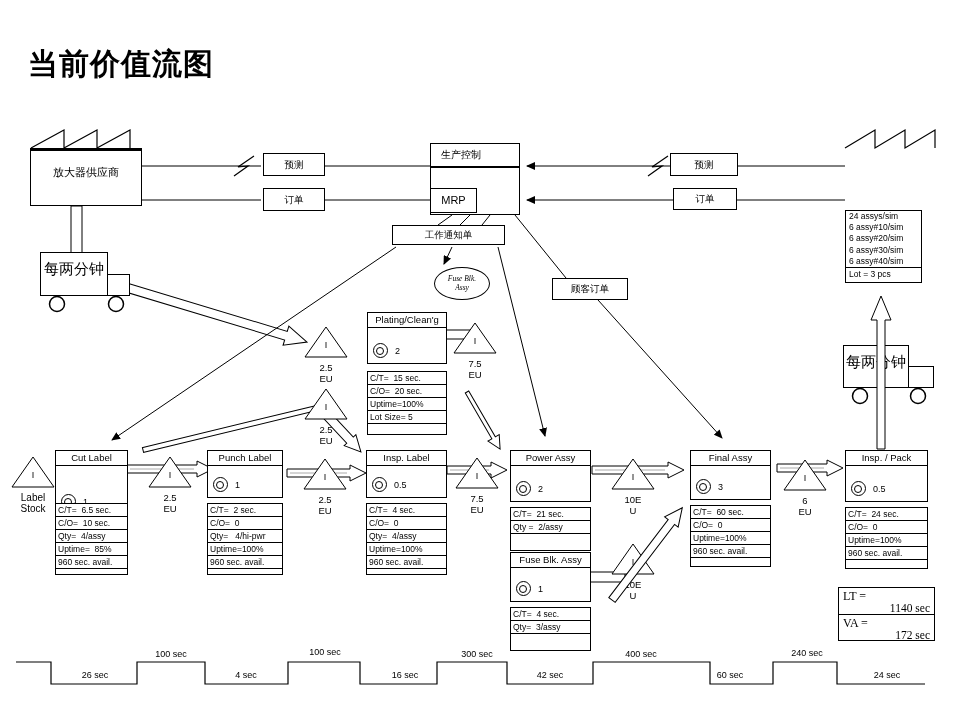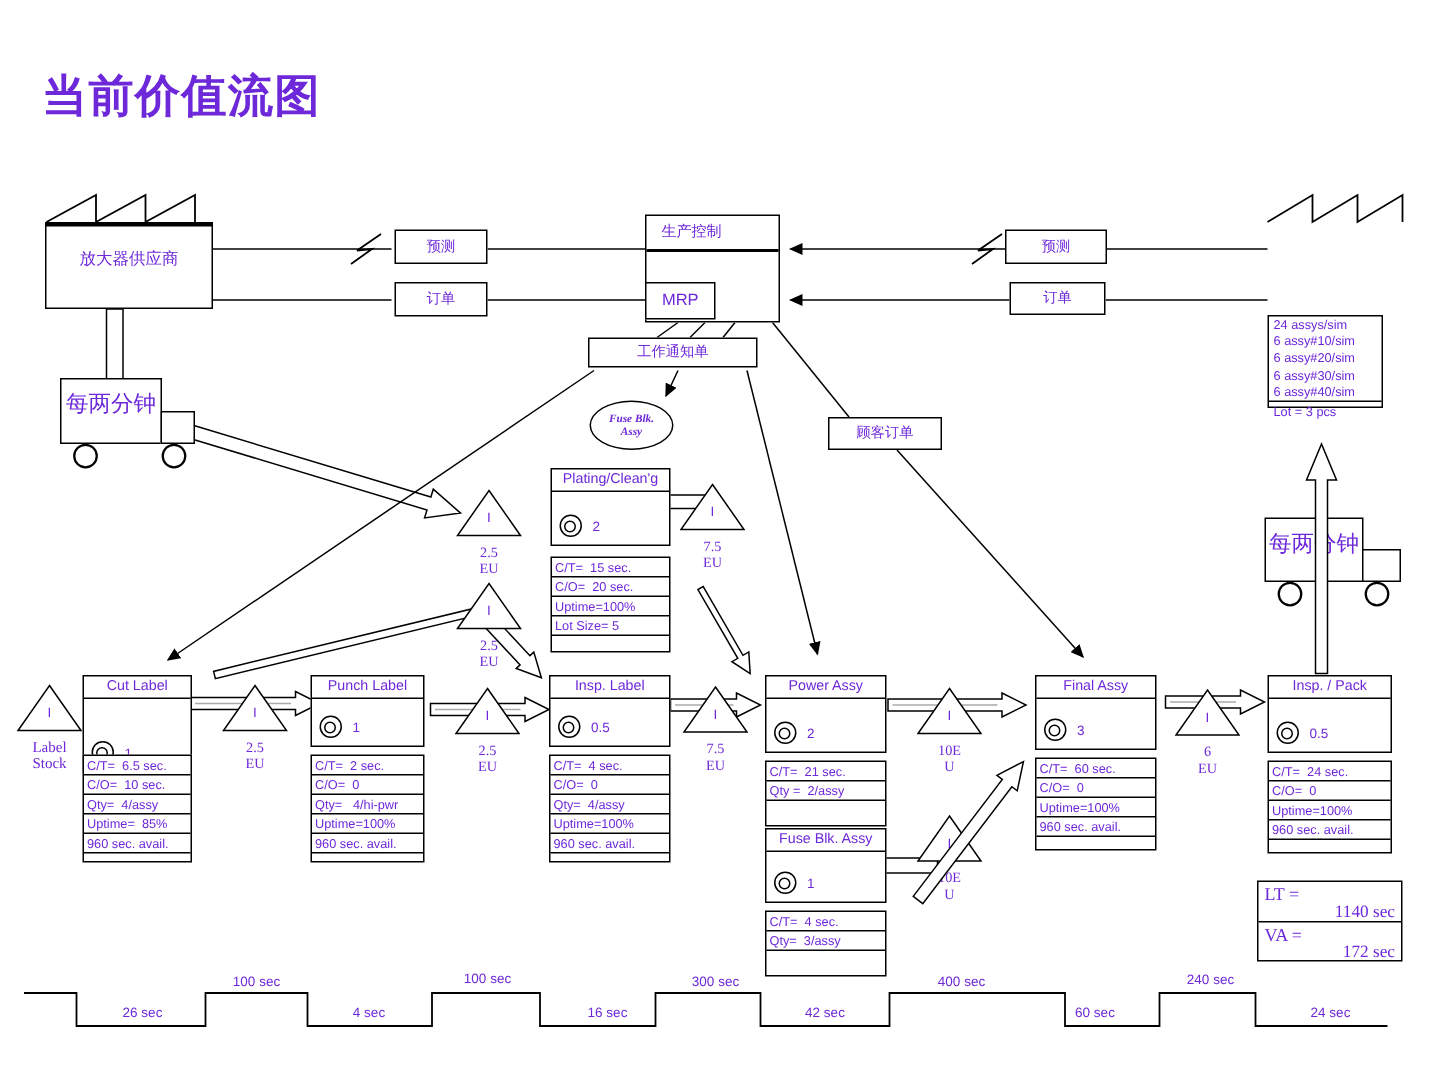--- a/index.html
+++ b/index.html
@@ -4,7 +4,7 @@
 <style>
   html,body { margin:0; padding:0; background:#fff; }
   #stage { position:relative; width:960px; height:720px; background:#fff;
-           font-family:"Liberation Sans", sans-serif; color:#6d28d9; overflow:hidden; }
+           font-family:"Liberation Sans", sans-serif; color:#000000; overflow:hidden; }
   .abs  { position:absolute; }
   .box  { position:absolute; border:1px solid #000; background:#fff; box-sizing:border-box; }
   svg.layer { position:absolute; left:0; top:0; }

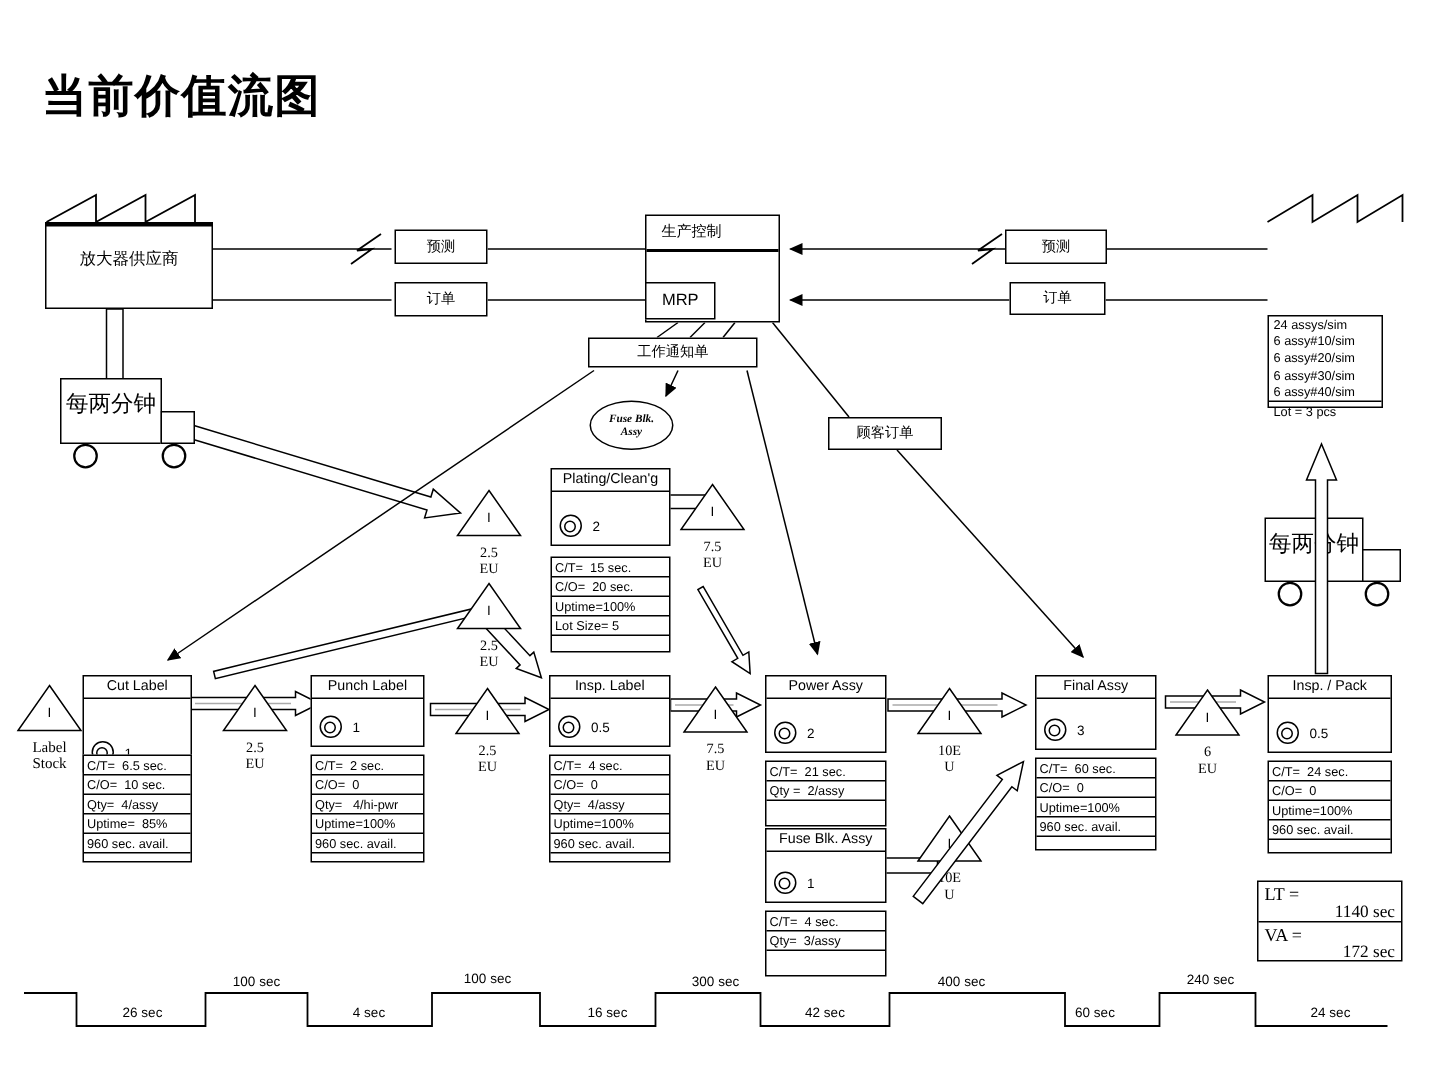--- a/index.html
+++ b/index.html
@@ -129,7 +129,7 @@
     <div class="fac-label">放大器供应商</div>
   </div>
 
-  <div class="box z" style="left:845px; top:210px; width:77px; height:62px;">
+  <div class="box z" style="left:845px; top:210px; width:77px; height:73px;">
     <div class="demand-row">24 assys/sim</div>
     <div class="demand-row">6 assy#10/sim</div>
     <div class="demand-row">6 assy#20/sim</div>

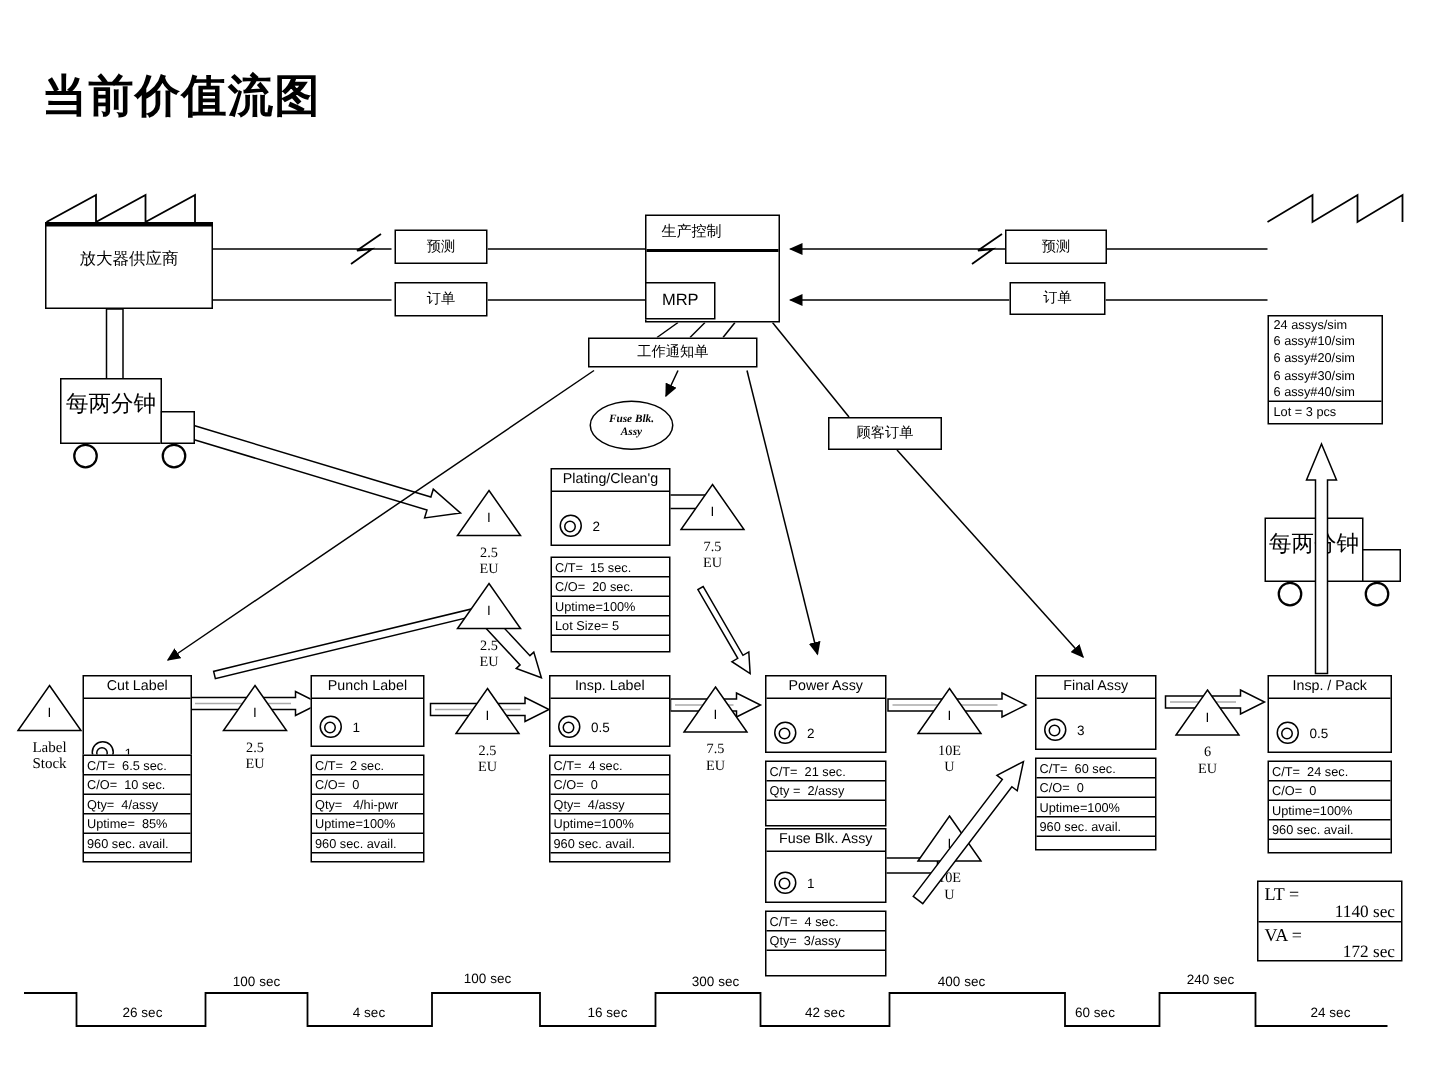--- a/index.html
+++ b/index.html
@@ -153,7 +153,7 @@
   <div class="box z sm" style="left:392px; top:225px; width:113px; height:20px; line-height:18px;">工作通知单</div>
   <div class="box z sm" style="left:552px; top:278px; width:76px; height:22px; line-height:20px;">顾客订单</div>
 
-  <div class="ellipse z" style="left:393px; top:267px; width:56px; height:33px;font-weight:bold;">
+  <div class="ellipse z" style="left:434px; top:267px; width:56px; height:33px;">
     <div class="l1">Fuse Blk.</div>
     <div class="l1" style="margin-top:0;">Assy</div>
   </div>

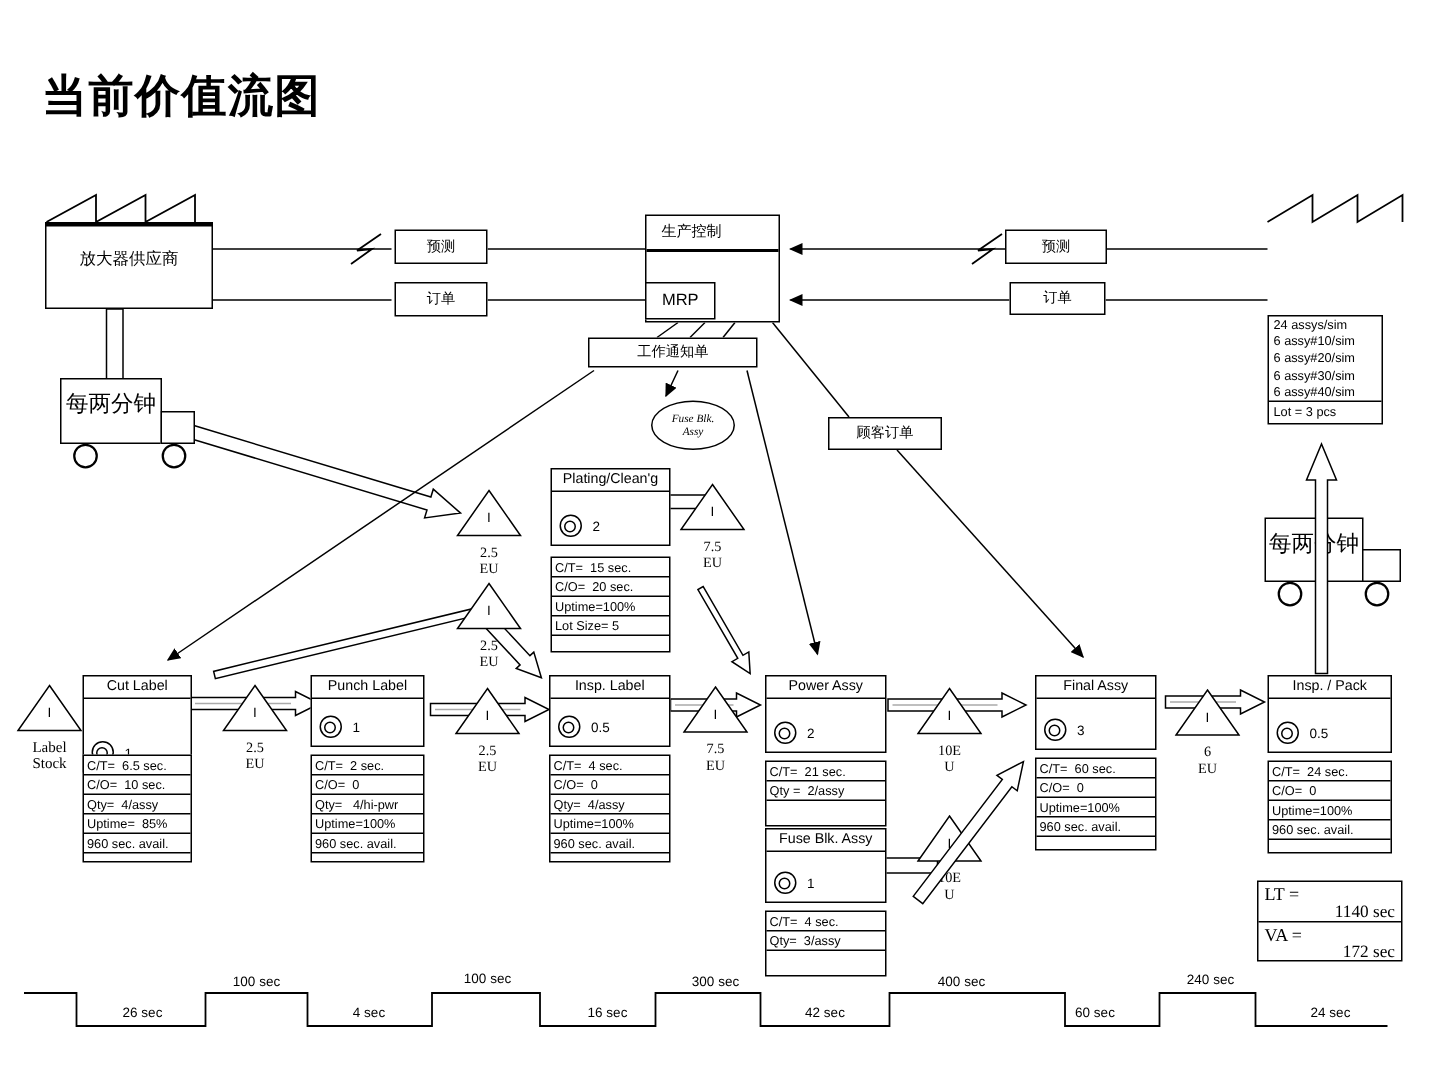--- a/index.html
+++ b/index.html
@@ -25,7 +25,7 @@
   .op-num { position:absolute; left:27px; bottom:7px; font-size:9px; }
   .inv { position:absolute; width:44px; text-align:center; z-index:2; }
   .inv .sym { position:absolute; top:15px; left:0; right:0; font-size:9px; line-height:9px; }
-  .inv .lbl { margin-top:1px; font-size:9.5px; line-height:10.5px;font-family:Liberation Serif, serif; }
+  .inv .lbl { margin-top:1px; font-size:9.5px; line-height:10.5px; }
   .tl-label { position:absolute; transform:translateX(-50%); font-size:9px; white-space:nowrap; }
   .demand-row { font-size:8.5px; line-height:11.2px; padding-left:3px; white-space:nowrap; }
   .lt-cell { position:relative; height:26px; font-family:"Liberation Serif", serif; }

